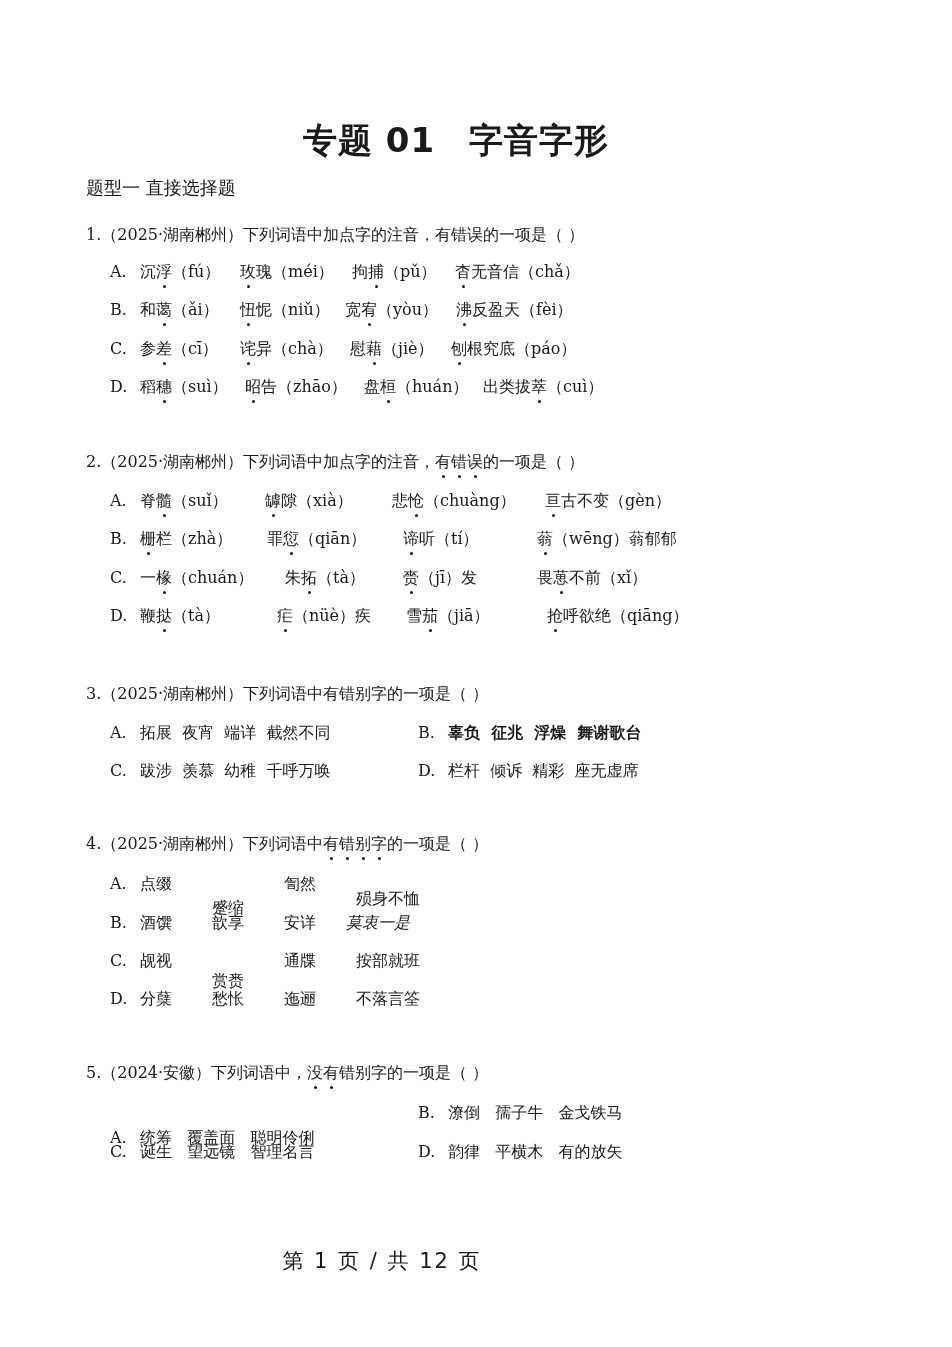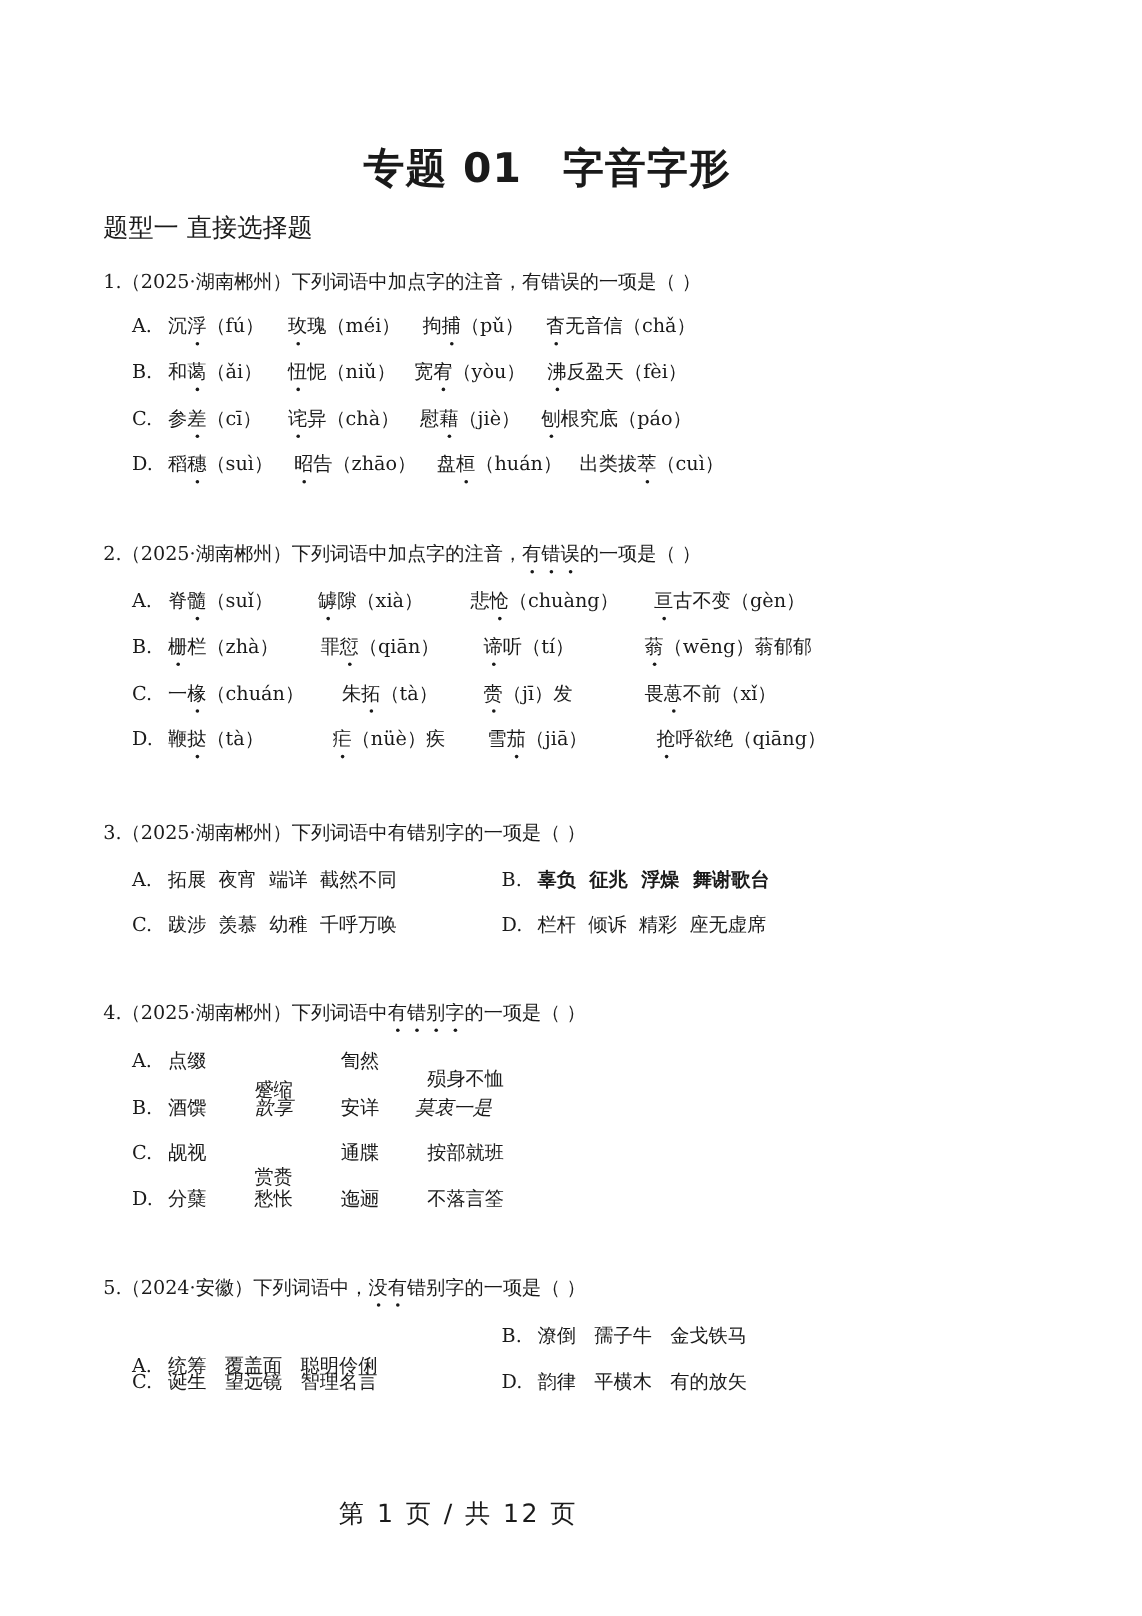--- a/index.html
+++ b/index.html
@@ -15,7 +15,7 @@
   }
   .title .gap { display: inline-block; width: 34px; }
   .section-heading {
-    position: absolute; left: 86px; top: 176px; font-size: 21px;
+    position: absolute; left: 86px; top: 176px; font-size: 18px;
     font-family: "DejaVu Sans", "Liberation Sans", sans-serif;
   }
   .q {

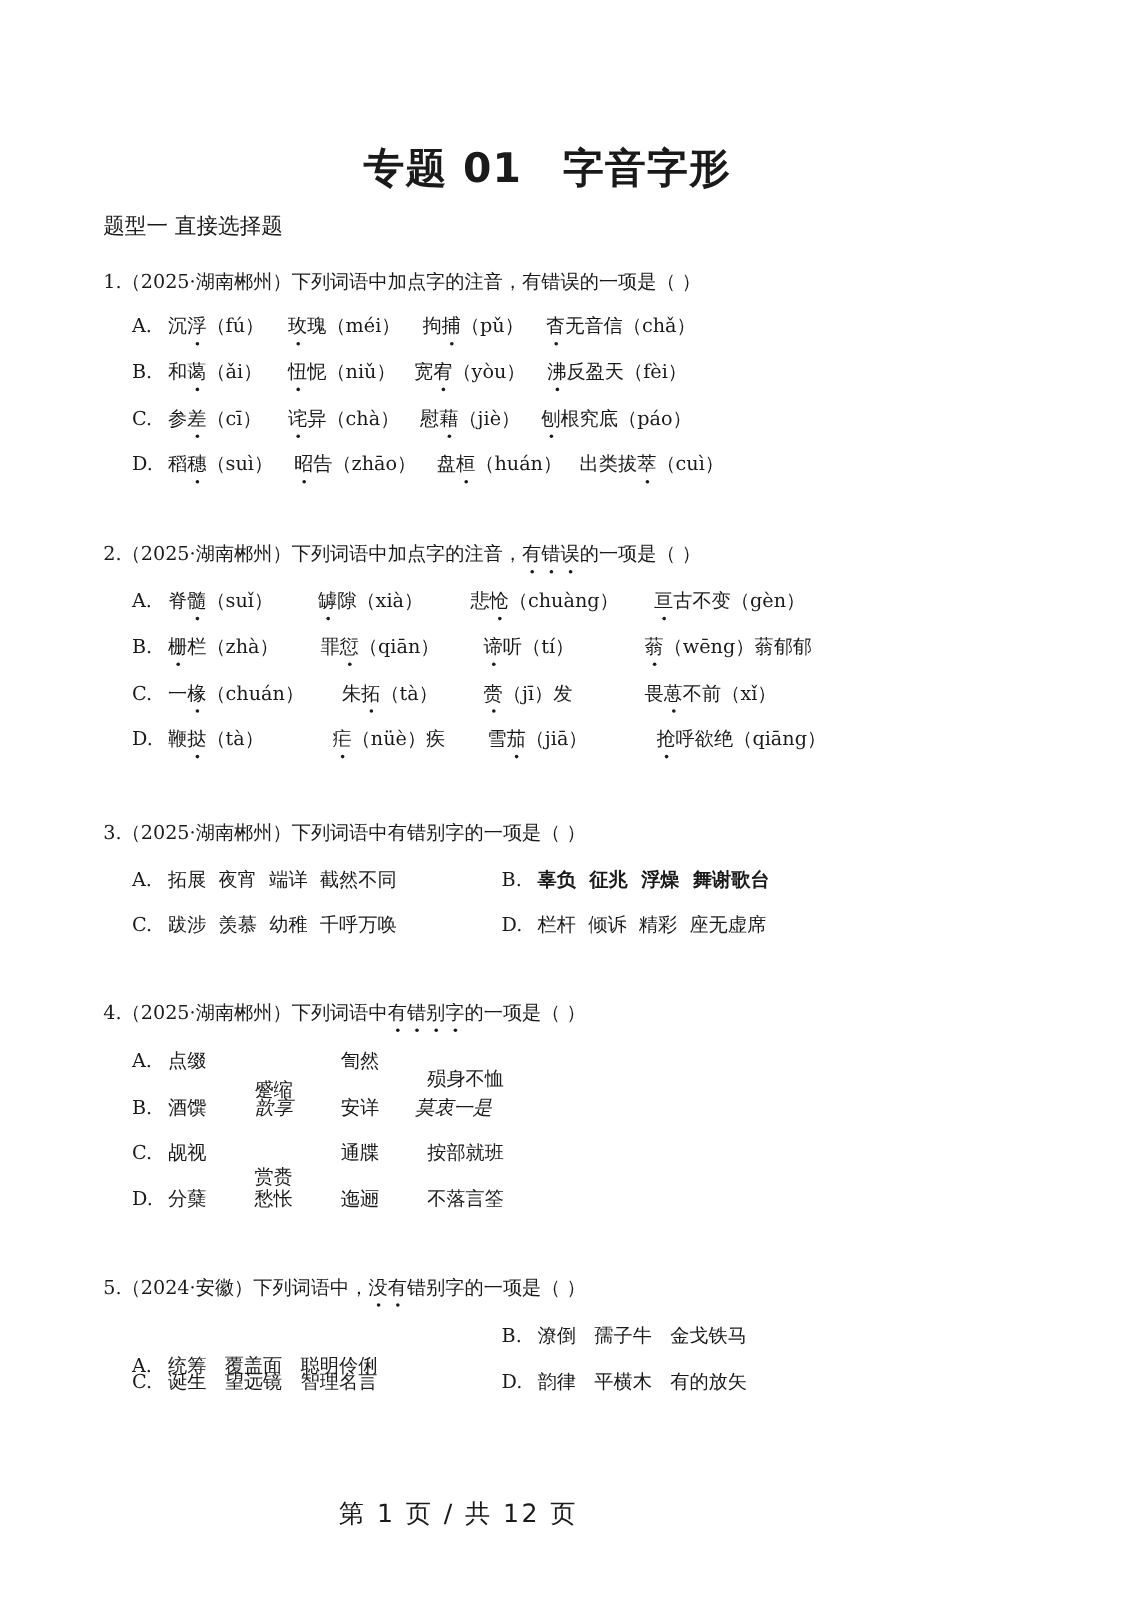--- a/index.html
+++ b/index.html
@@ -105,7 +105,7 @@
 <div class="opt" style="left: 110px; top: 568px;"><span class="letter">C.</span><span class="cell" style="left: 30px; top: 0px;"><span>一</span><span class="dot">椽</span><span>（chuán）</span></span><span class="cell" style="left: 175px; top: 0px;"><span>朱</span><span class="dot">拓</span><span>（tà）</span></span><span class="cell" style="left: 293px; top: 0px;"><span></span><span class="dot">赍</span><span>（jī）发</span></span><span class="cell" style="left: 427px; top: 0px;"><span>畏</span><span class="dot">葸</span><span>不前（xǐ）</span></span></div>
 <div class="opt" style="left: 110px; top: 606px;"><span class="letter">D.</span><span class="cell" style="left: 30px; top: 0px;"><span>鞭</span><span class="dot">挞</span><span>（tà）</span></span><span class="cell" style="left: 167px; top: 0px;"><span></span><span class="dot">疟</span><span>（nüè）疾</span></span><span class="cell" style="left: 296px; top: 0px;"><span>雪</span><span class="dot">茄</span><span>（jiā）</span></span><span class="cell" style="left: 437px; top: 0px;"><span></span><span class="dot">抢</span><span>呼欲绝（qiāng）</span></span></div>
 <div class="opt" style="left: 110px; top: 874px;"><span class="letter">A.</span><span class="cell" style="left: 30px; top: 0px;">点缀</span><span class="cell" style="left: 102px; top: 0px; margin-top: 24px;">蹙缩</span><span class="cell" style="left: 174px; top: 0px;">訇然</span><span class="cell" style="left: 246px; top: 15px;">殒身不恤</span></div>
-<div class="opt" style="left: 110px; top: 913px;"><span class="letter">B.</span><span class="cell" style="left: 30px; top: 0px;">酒馔</span><span class="cell" style="left: 102px; top: 0px; font-style: italic;">歆享</span><span class="cell" style="left: 174px; top: 0px;">安详</span><span class="cell" style="left: 236px; top: 0px; font-style: italic;">莫衷一是</span></div>
+<div class="opt" style="left: 110px; top: 913px;"><span class="letter">B.</span><span class="cell" style="left: 30px; top: 0px;">酒馔</span><span class="cell" style="left: 102px; top: 0px;">歆享</span><span class="cell" style="left: 174px; top: 0px;">安详</span><span class="cell" style="left: 236px; top: 0px; font-style: italic;">莫衷一是</span></div>
 <div class="opt" style="left: 110px; top: 951px;"><span class="letter">C.</span><span class="cell" style="left: 30px; top: 0px;">觇视</span><span class="cell" style="left: 102px; top: 0px; margin-top: 20px;">赏赉</span><span class="cell" style="left: 174px; top: 0px;">通牒</span><span class="cell" style="left: 246px; top: 0px;">按部就班</span></div>
 <div class="opt" style="left: 110px; top: 989px;"><span class="letter">D.</span><span class="cell" style="left: 30px; top: 0px;">分蘖</span><span class="cell" style="left: 102px; top: 0px;">愁怅</span><span class="cell" style="left: 174px; top: 0px;">迤逦</span><span class="cell" style="left: 246px; top: 0px;">不落言筌</span></div>
 

